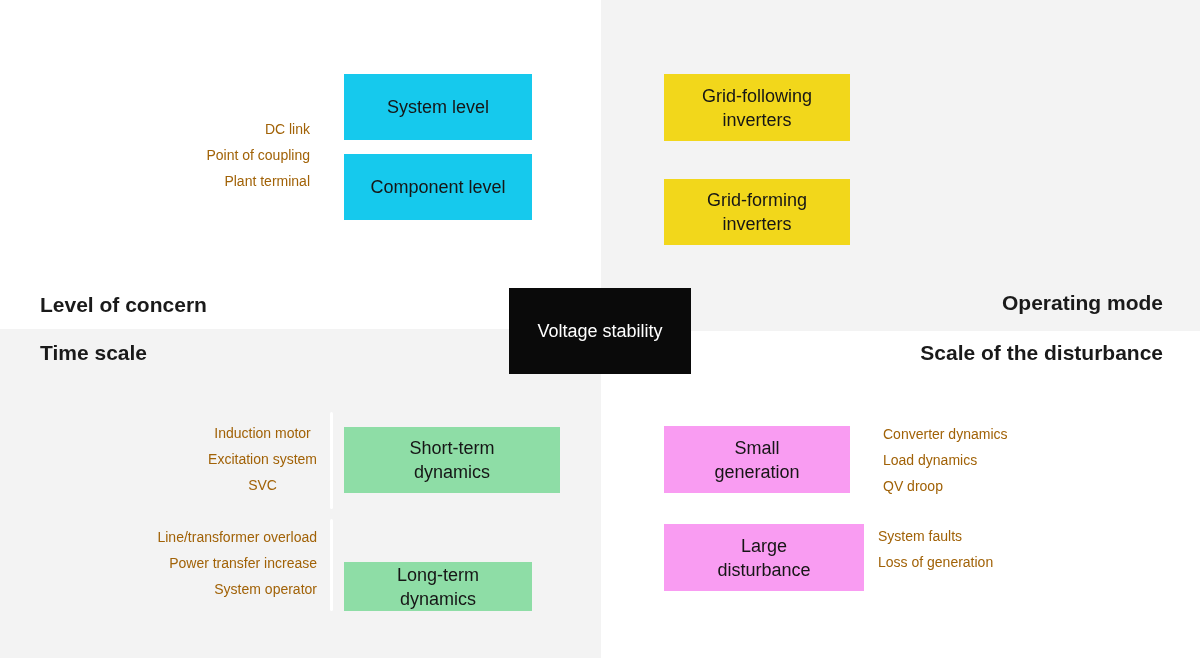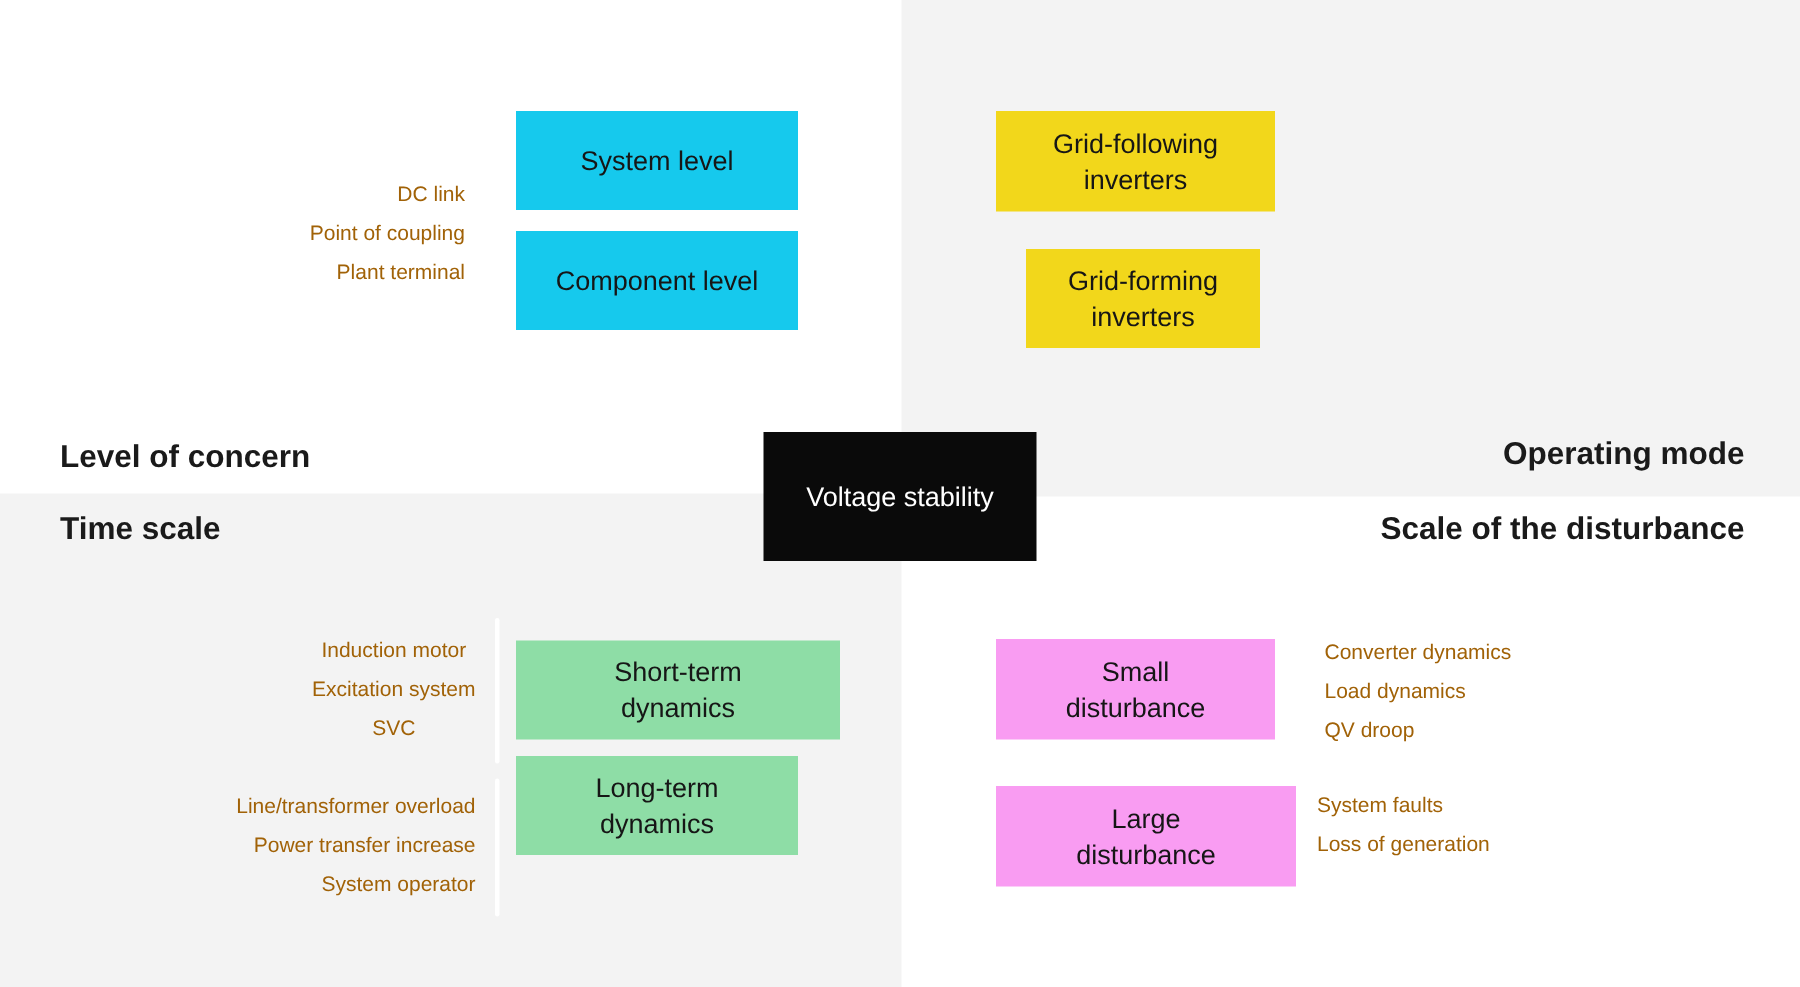--- a/index.html
+++ b/index.html
@@ -35,7 +35,7 @@
   #box-system-level    { left: 344px; top: 74px;  width: 188px; height: 66px; }
   #box-component-level { left: 344px; top: 154px; width: 188px; height: 66px; }
   #box-grid-following  { left: 664px; top: 74px;  width: 186px; height: 67px; }
-  #box-grid-forming    { left: 664px; top: 166px; width: 156px; height: 66px; margin-left: 20px; }
+  #box-grid-forming    { left: 664px; top: 179px; width: 186px; height: 66px; }
   #box-short-term      { left: 344px; top: 427px; width: 216px; height: 66px; }
   #box-long-term       { left: 344px; top: 504px; width: 188px; height: 66px; text-align: center; }
   #box-small-dist      { left: 664px; top: 426px; width: 186px; height: 67px; }

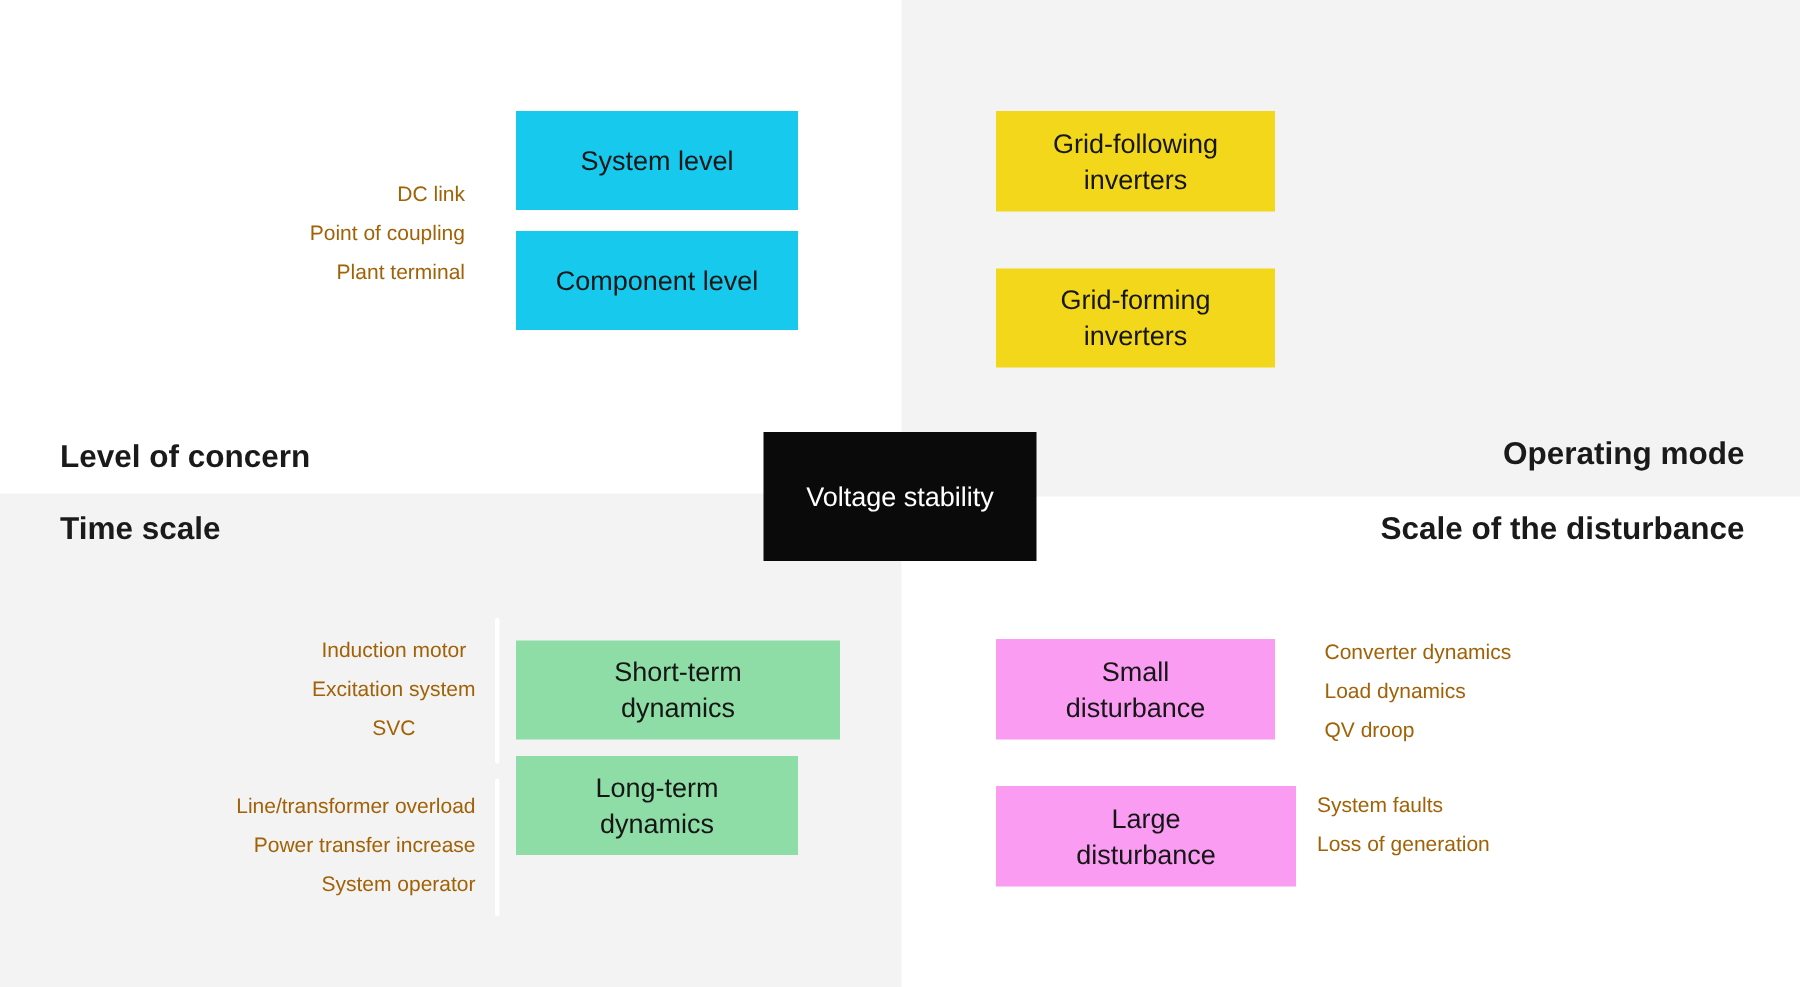--- a/index.html
+++ b/index.html
@@ -145,7 +145,7 @@
 
   <div id="box-small-dist" class="cbox pink">
     <span>Small
-disturbance</span>
+generation</span>
   </div>
   <div id="box-large-dist" class="cbox pink">
     <span>Large

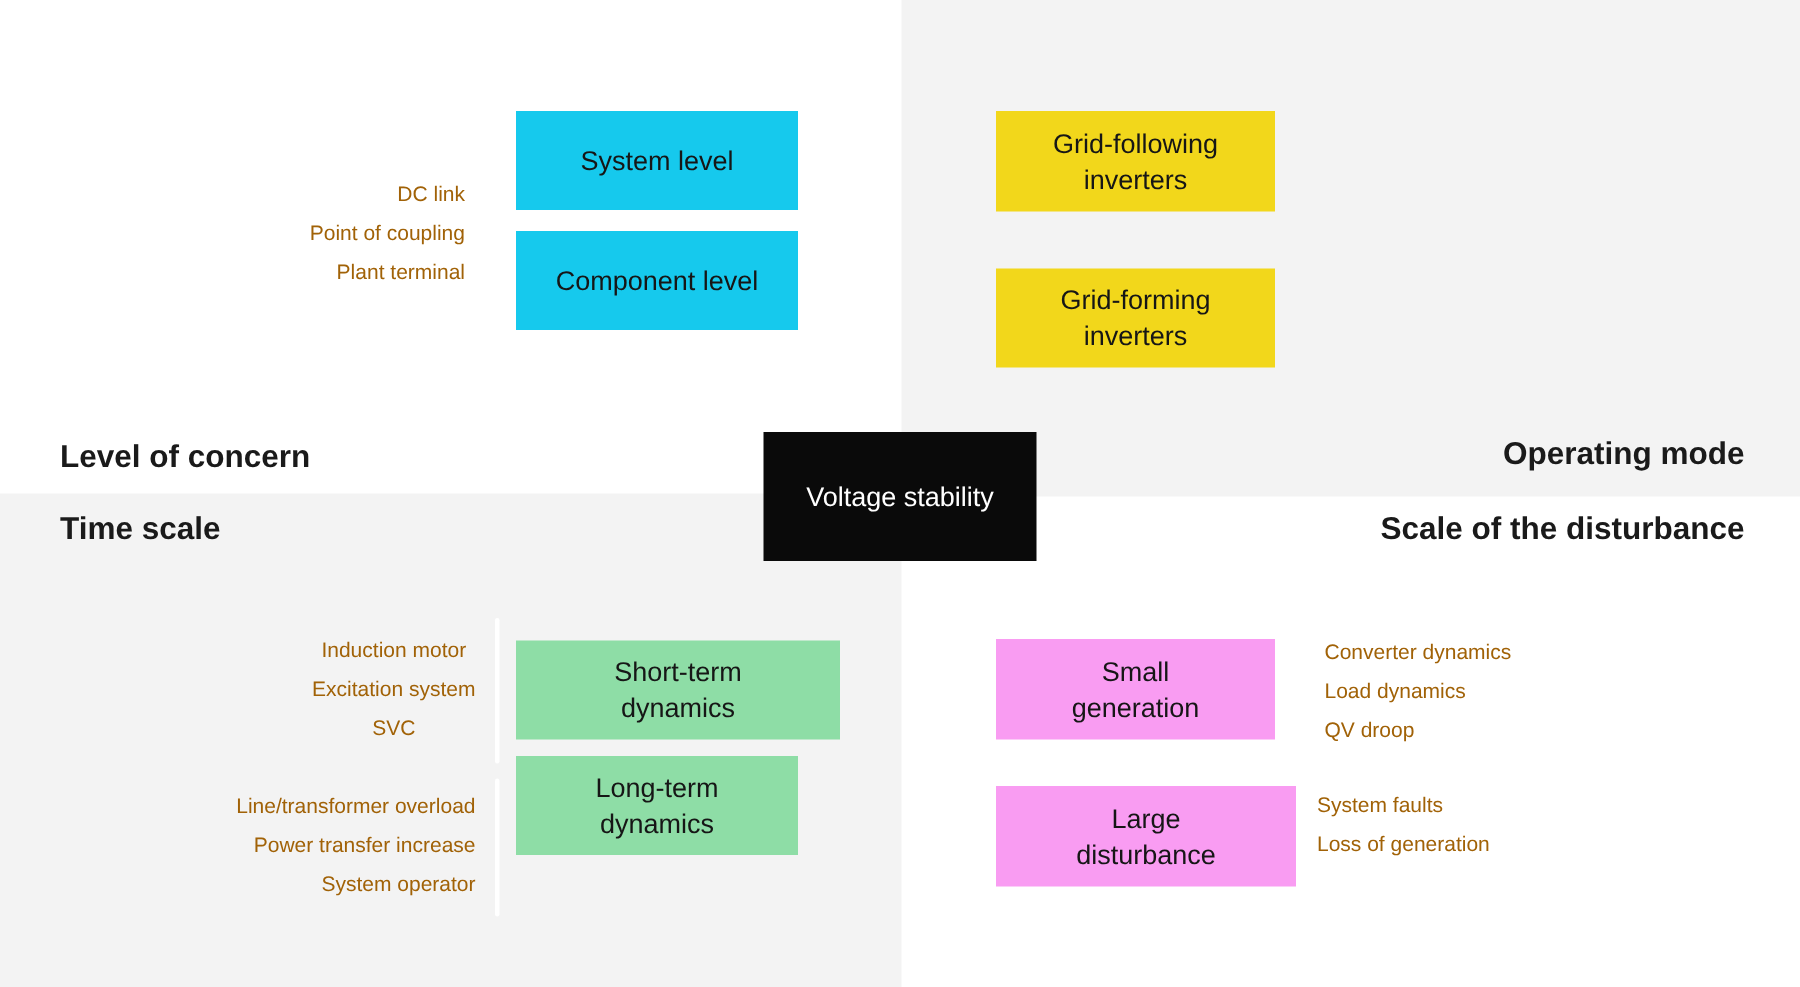--- a/index.html
+++ b/index.html
@@ -37,7 +37,7 @@
   #box-grid-following  { left: 664px; top: 74px;  width: 186px; height: 67px; }
   #box-grid-forming    { left: 664px; top: 179px; width: 186px; height: 66px; }
   #box-short-term      { left: 344px; top: 427px; width: 216px; height: 66px; }
-  #box-long-term       { left: 344px; top: 504px; width: 188px; height: 66px; text-align: center; }
+  #box-long-term       { left: 344px; top: 562px; width: 188px; height: 49px; text-align: center; }
   #box-small-dist      { left: 664px; top: 426px; width: 186px; height: 67px; }
   #box-large-dist      { left: 664px; top: 524px; width: 200px; height: 67px; }
 

